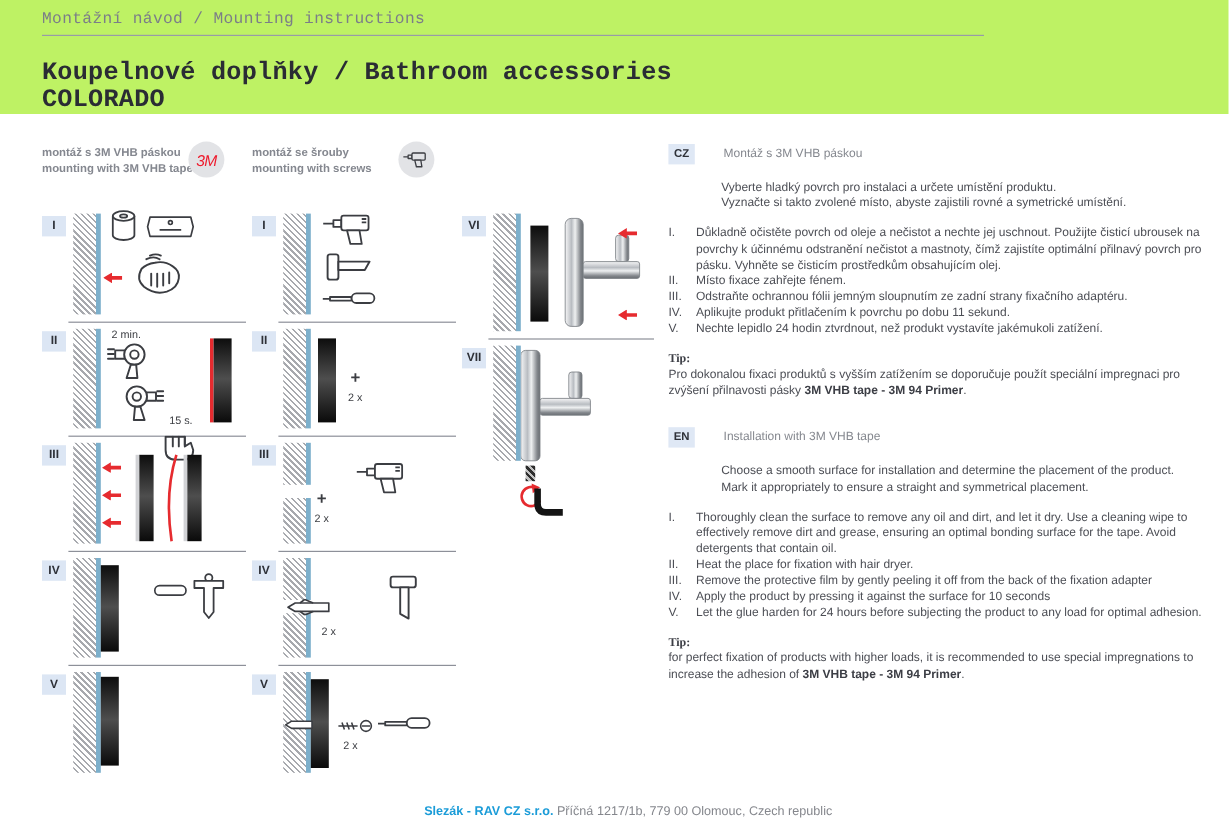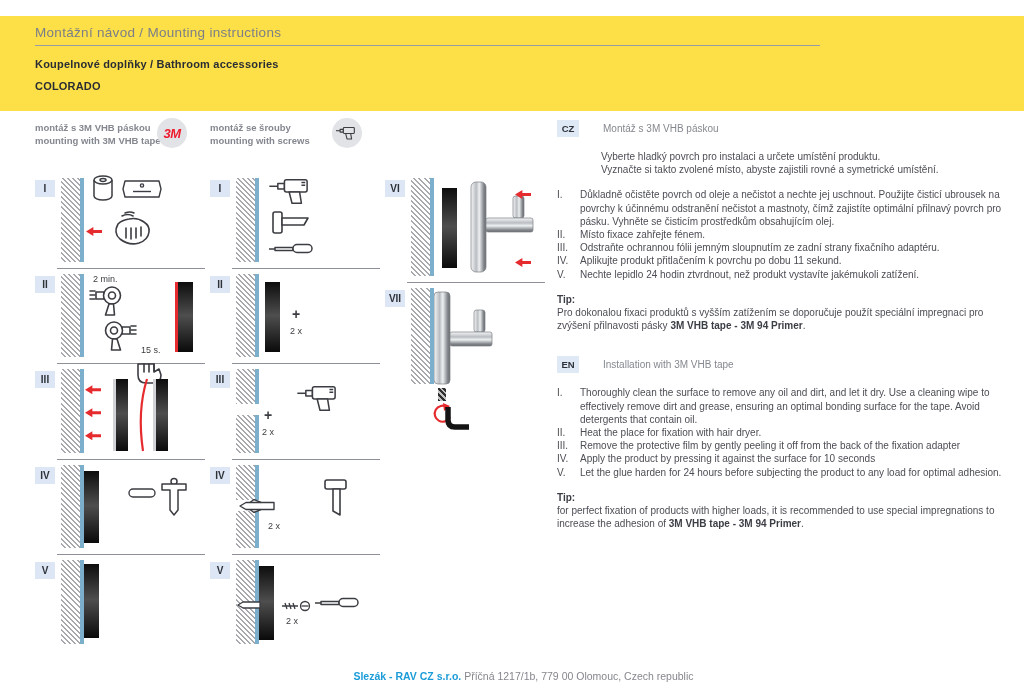--- a/index.html
+++ b/index.html
@@ -8,7 +8,7 @@
   .page { position:relative; width:1024px; height:696px; background:#fff; overflow:hidden; }
 
   
-  .header { position:absolute; top:16px; left:0; right:0; height:95px; background:#fde047; }
+  .header { position:absolute; top:0; left:0; right:0; height:95px; background:#bef264;font-family:Liberation Mono, monospace; }
   .header-inner { position:absolute; left:35px; top:9px; width:785px; }
   .subtitle { font-size:13.5px; color:#7b7e88; letter-spacing:.3px; padding-bottom:5px; border-bottom:1px solid #989ca7; }
   .title { margin-top:7px; font-size:11px; font-weight:bold; color:#2a2c34; line-height:22px; letter-spacing:.2px; }

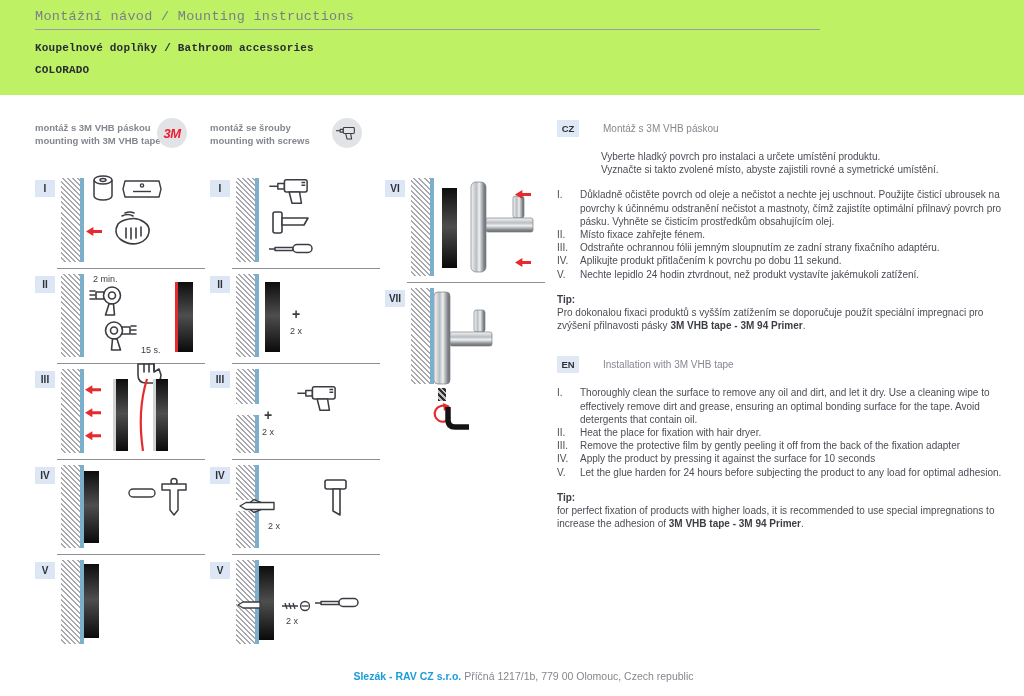--- a/index.html
+++ b/index.html
@@ -11,7 +11,7 @@
   .header { position:absolute; top:0; left:0; right:0; height:95px; background:#bef264;font-family:Liberation Mono, monospace; }
   .header-inner { position:absolute; left:35px; top:9px; width:785px; }
   .subtitle { font-size:13.5px; color:#7b7e88; letter-spacing:.3px; padding-bottom:5px; border-bottom:1px solid #989ca7; }
-  .title { margin-top:7px; font-size:11px; font-weight:bold; color:#2a2c34; line-height:22px; letter-spacing:.2px; }
+  .title { margin-top:21px; font-size:21px; font-weight:bold; color:#2a2c34; line-height:22px; letter-spacing:.2px; }
   .logo-box { position:absolute; top:0; right:0; width:196px; height:95px; background:#fff; display:flex; align-items:center; justify-content:center; gap:9px; }
   .logo-text { text-align:left; }
   .logo-brand { font-size:31px; font-weight:bold; color:#231f20; letter-spacing:.5px; line-height:30px; }

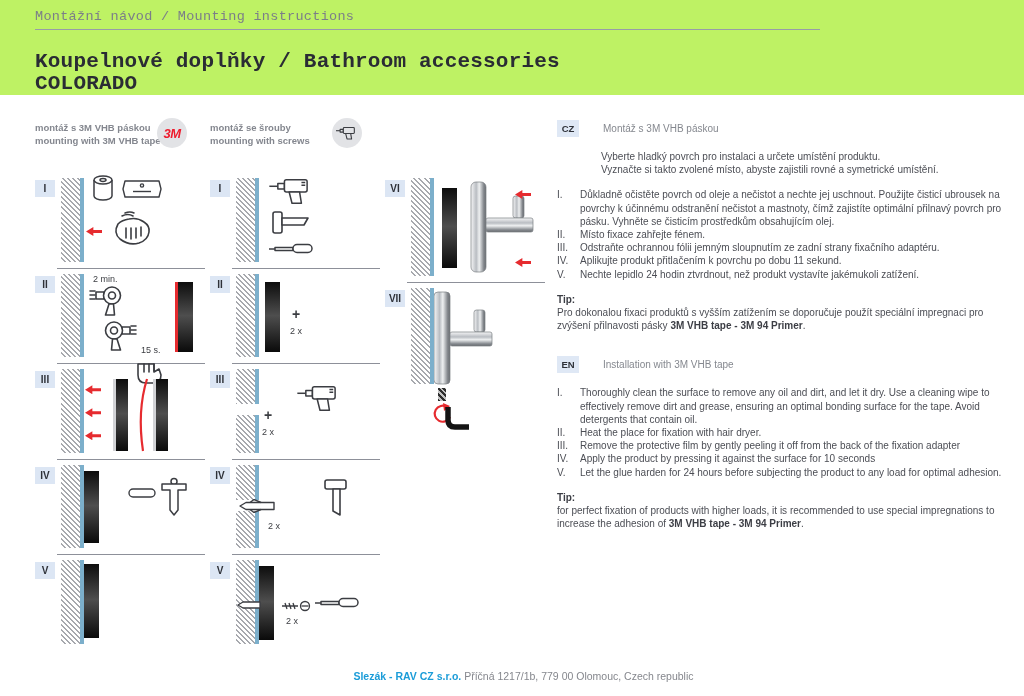--- a/index.html
+++ b/index.html
@@ -25,7 +25,7 @@
   .col-head { position:relative; height:40px; }
   .col-head-text { font-size:9.5px; font-weight:bold; color:#84878f; line-height:12.5px; padding-top:4px; }
   .col-badge { position:absolute; right:18px; top:0; width:30px; height:30px; border-radius:50%; background:#e2e3e6; display:flex; align-items:center; justify-content:center; }
-  .threem { color:#ee1b2d; font-weight:bold; font-style:italic; font-size:13px; letter-spacing:-0.5px; }
+  .threem { color:#ee1b2d; font-weight:normal; font-style:italic; font-size:13px; letter-spacing:-0.5px; }
   .steps { position:absolute; left:0; right:0; top:54px; }
   .step { position:relative; height:95.6px; }
   .step-tall { height:110px; }

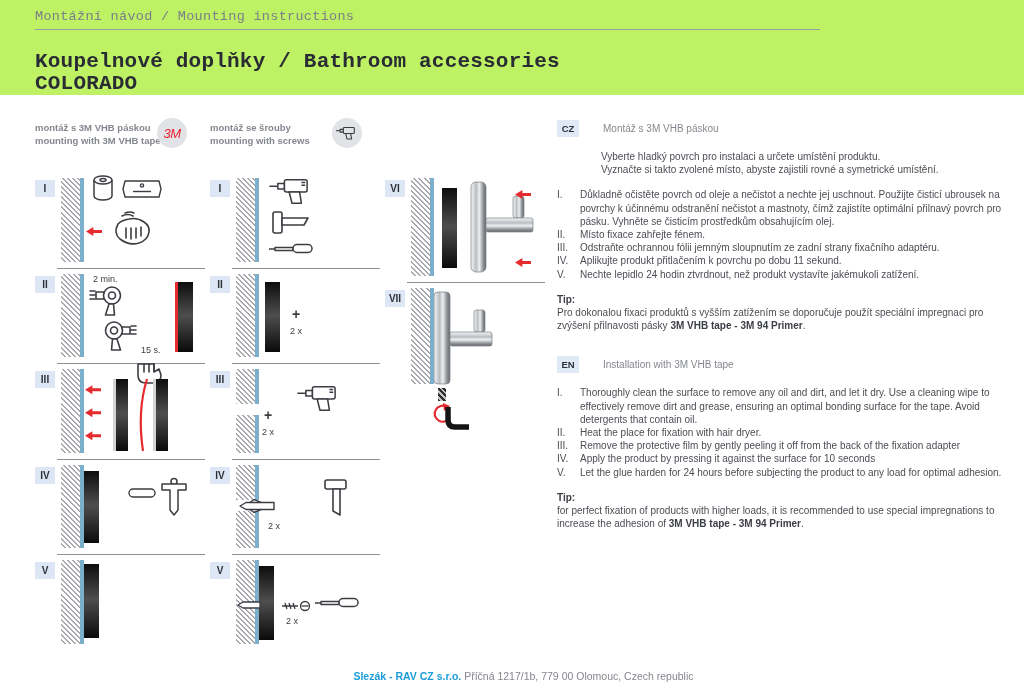--- a/index.html
+++ b/index.html
@@ -58,7 +58,7 @@
   .oli .lt { flex:1; }
   .ol { margin-bottom:12px; }
   .tip b { color:#3c3e45; }
-  .tip-label { font-weight:bold; color:#3c3e45; }
+  .tip-label { font-weight:bold; color:#3c3e45;font-family:Liberation Serif, serif; }
   .en-block { margin-top:24px; }
 
   

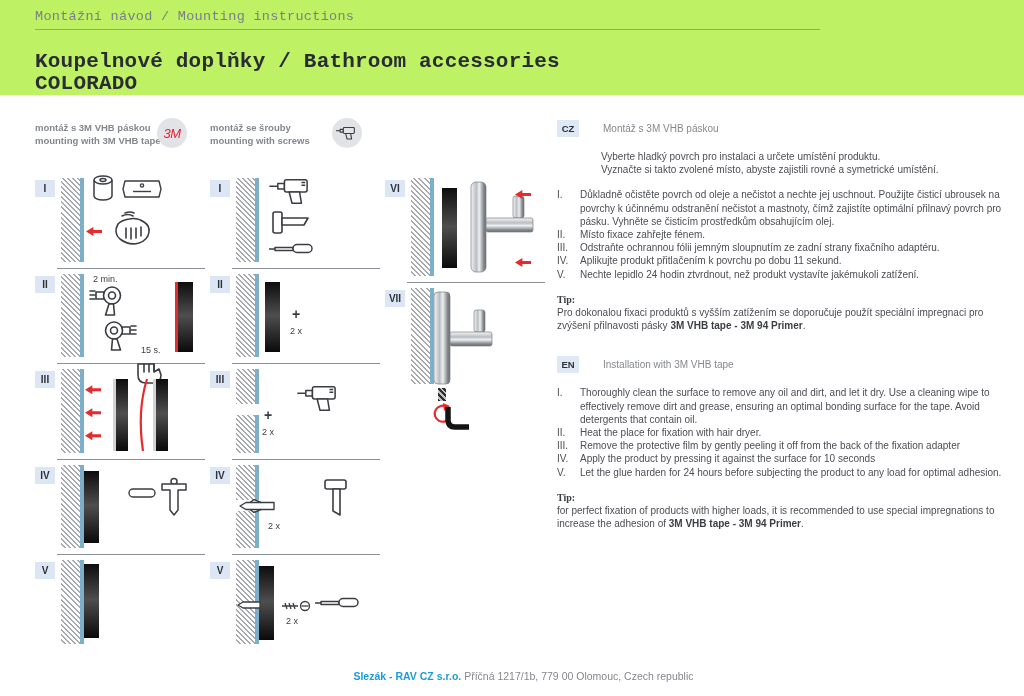--- a/index.html
+++ b/index.html
@@ -488,6 +488,10 @@
         <span class="lang-badge">EN</span>
         <span class="lang-title">Installation with 3M VHB tape</span>
       </div>
+      <p class="intro">
+        <span>Choose a smooth surface for installation and determine the placement of the product.</span><br>
+        <span>Mark it appropriately to ensure a straight and symmetrical placement.</span>
+      </p>
       <div class="ol">
         <div class="oli">
             <span class="ln">I.</span>

